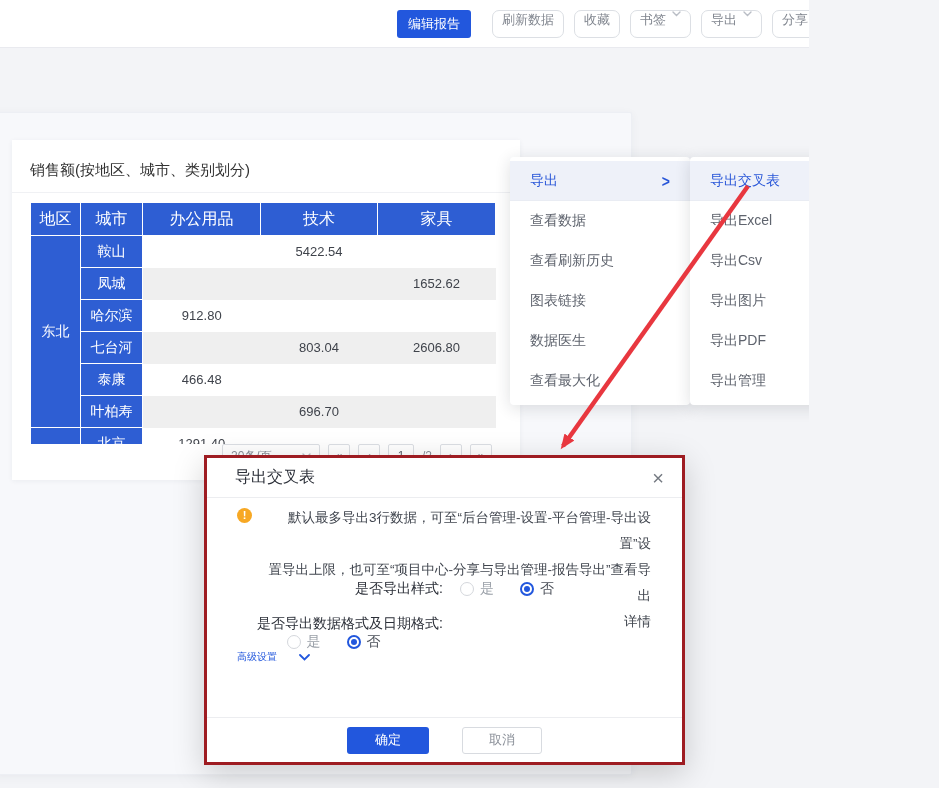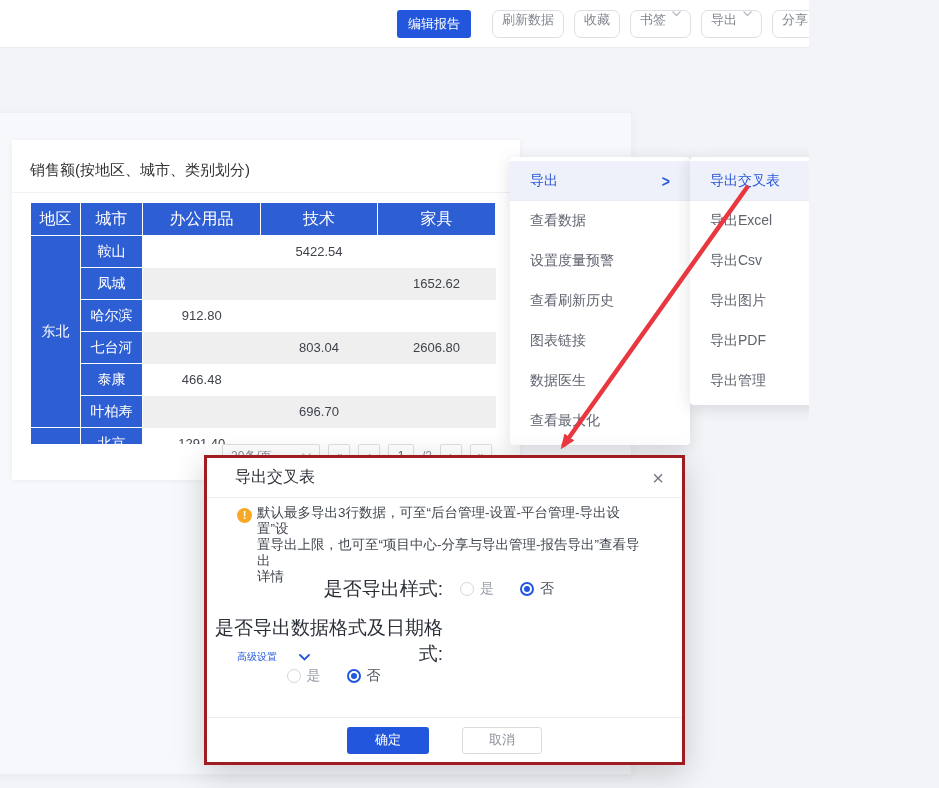--- a/index.html
+++ b/index.html
@@ -226,9 +226,6 @@
         <span>查看数据</span>
       </div>
       <div class="mi">
-        <span>设置度量预警</span>
-      </div>
-      <div class="mi">
         <span>查看刷新历史</span>
       </div>
       <div class="mi">

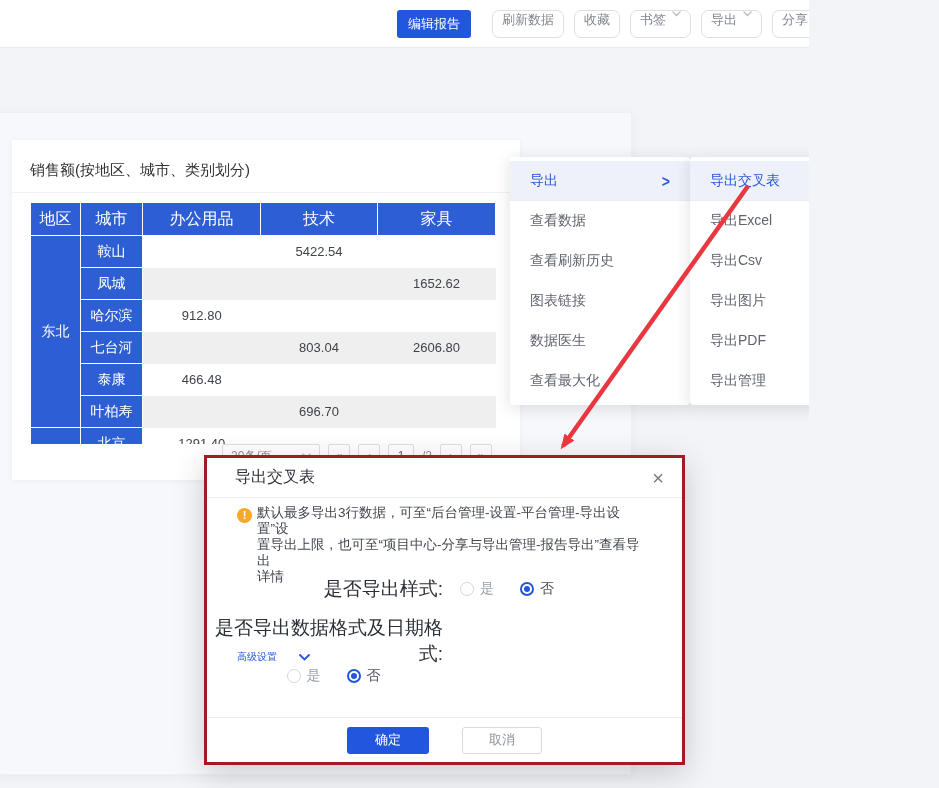--- a/index.html
+++ b/index.html
@@ -69,7 +69,7 @@
   .warn{position:absolute;left:30px;top:47px;display:flex;}
   .warn-icon{flex:none;width:15px;height:15px;border-radius:50%;background:var(--orange);color:#fff;
     font-size:11px;line-height:15px;text-align:center;font-weight:700;margin:3px 5px 0 0;}
-  .warn-text{font-size:13.5px;color:#41464f;line-height:16px;width:394px;}
+  .warn-text{font-size:13.5px;color:#41464f;line-height:26px;width:394px;text-align:right;}
   .opt-row{position:absolute;left:0;display:flex;align-items:center;height:22px;}
   .opt-row.r1{top:120px;}
   .opt-row.r2{top:157px;flex-direction:column;}

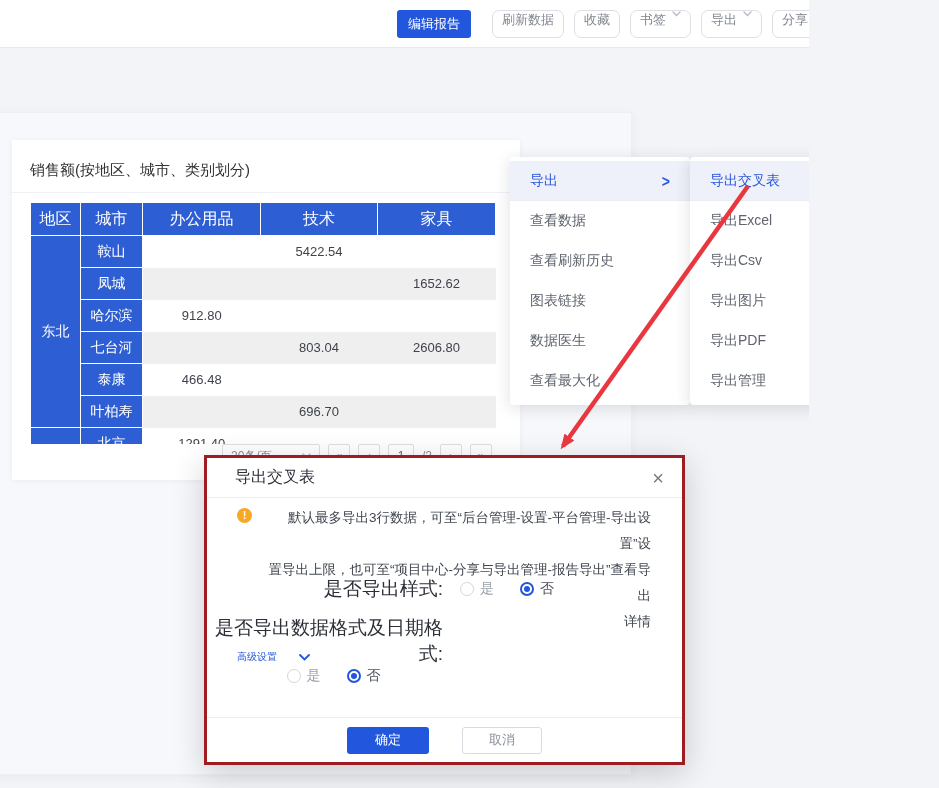--- a/index.html
+++ b/index.html
@@ -73,7 +73,7 @@
   .opt-row{position:absolute;left:0;display:flex;align-items:center;height:22px;}
   .opt-row.r1{top:120px;}
   .opt-row.r2{top:157px;flex-direction:column;}
-  .opt-label{width:236px;text-align:right;font-size:19px;color:#2b2f38;}
+  .opt-label{width:236px;text-align:right;font-size:14px;color:#2b2f38;}
   .choices{display:flex;margin-left:17px;}
   .choice{display:flex;align-items:center;gap:6px;cursor:pointer;}
   .choice+.choice{margin-left:26px;}

